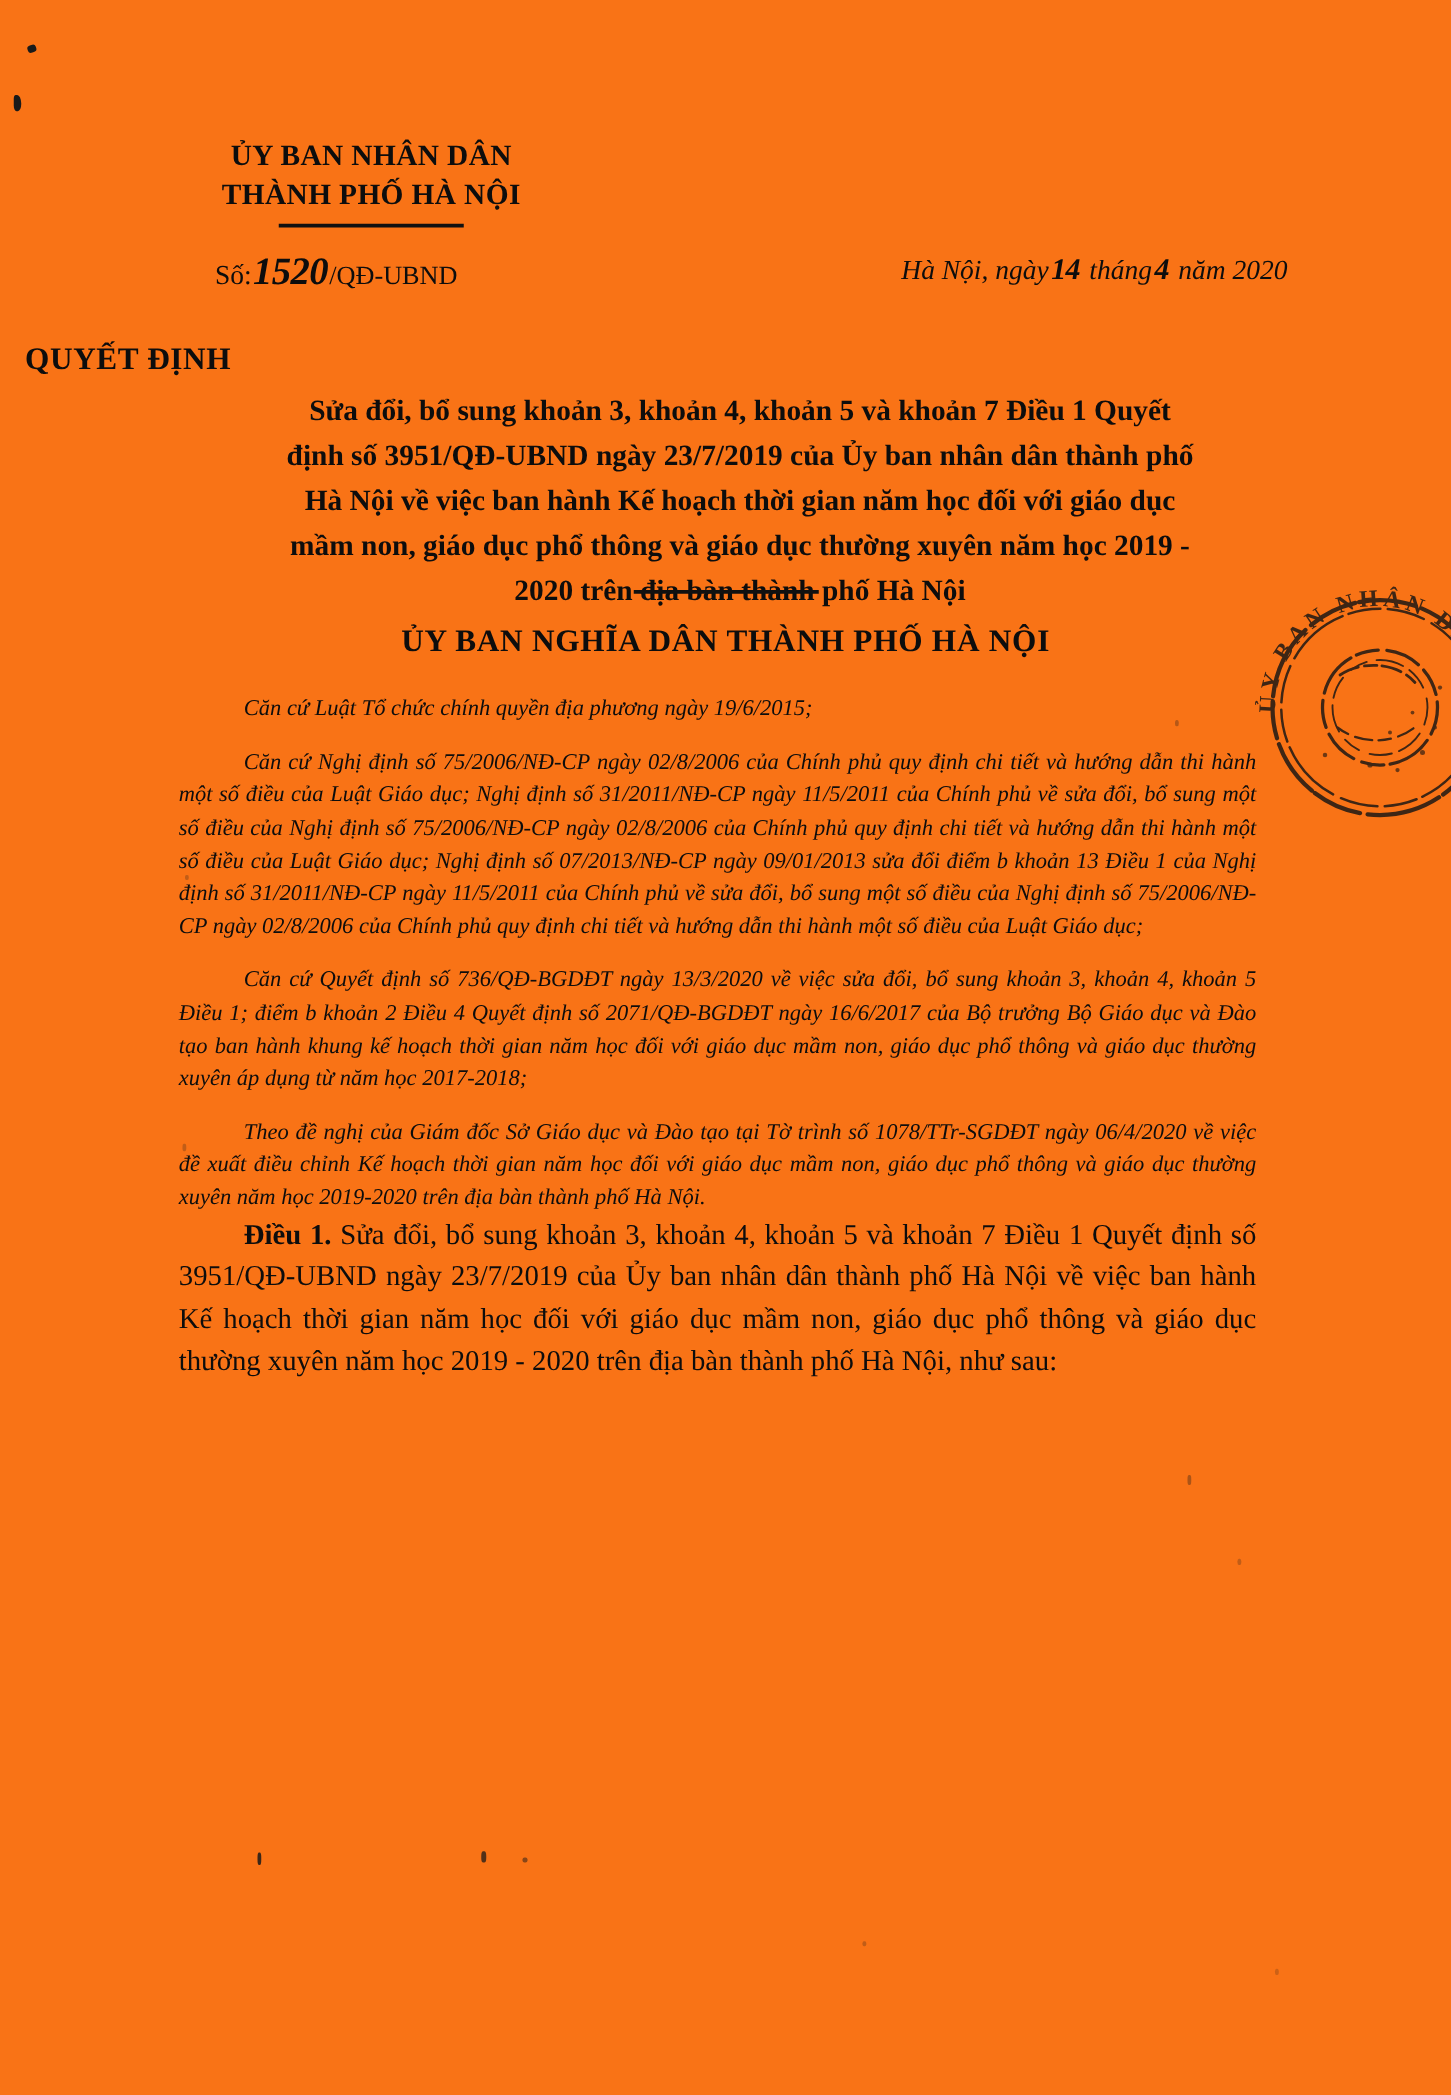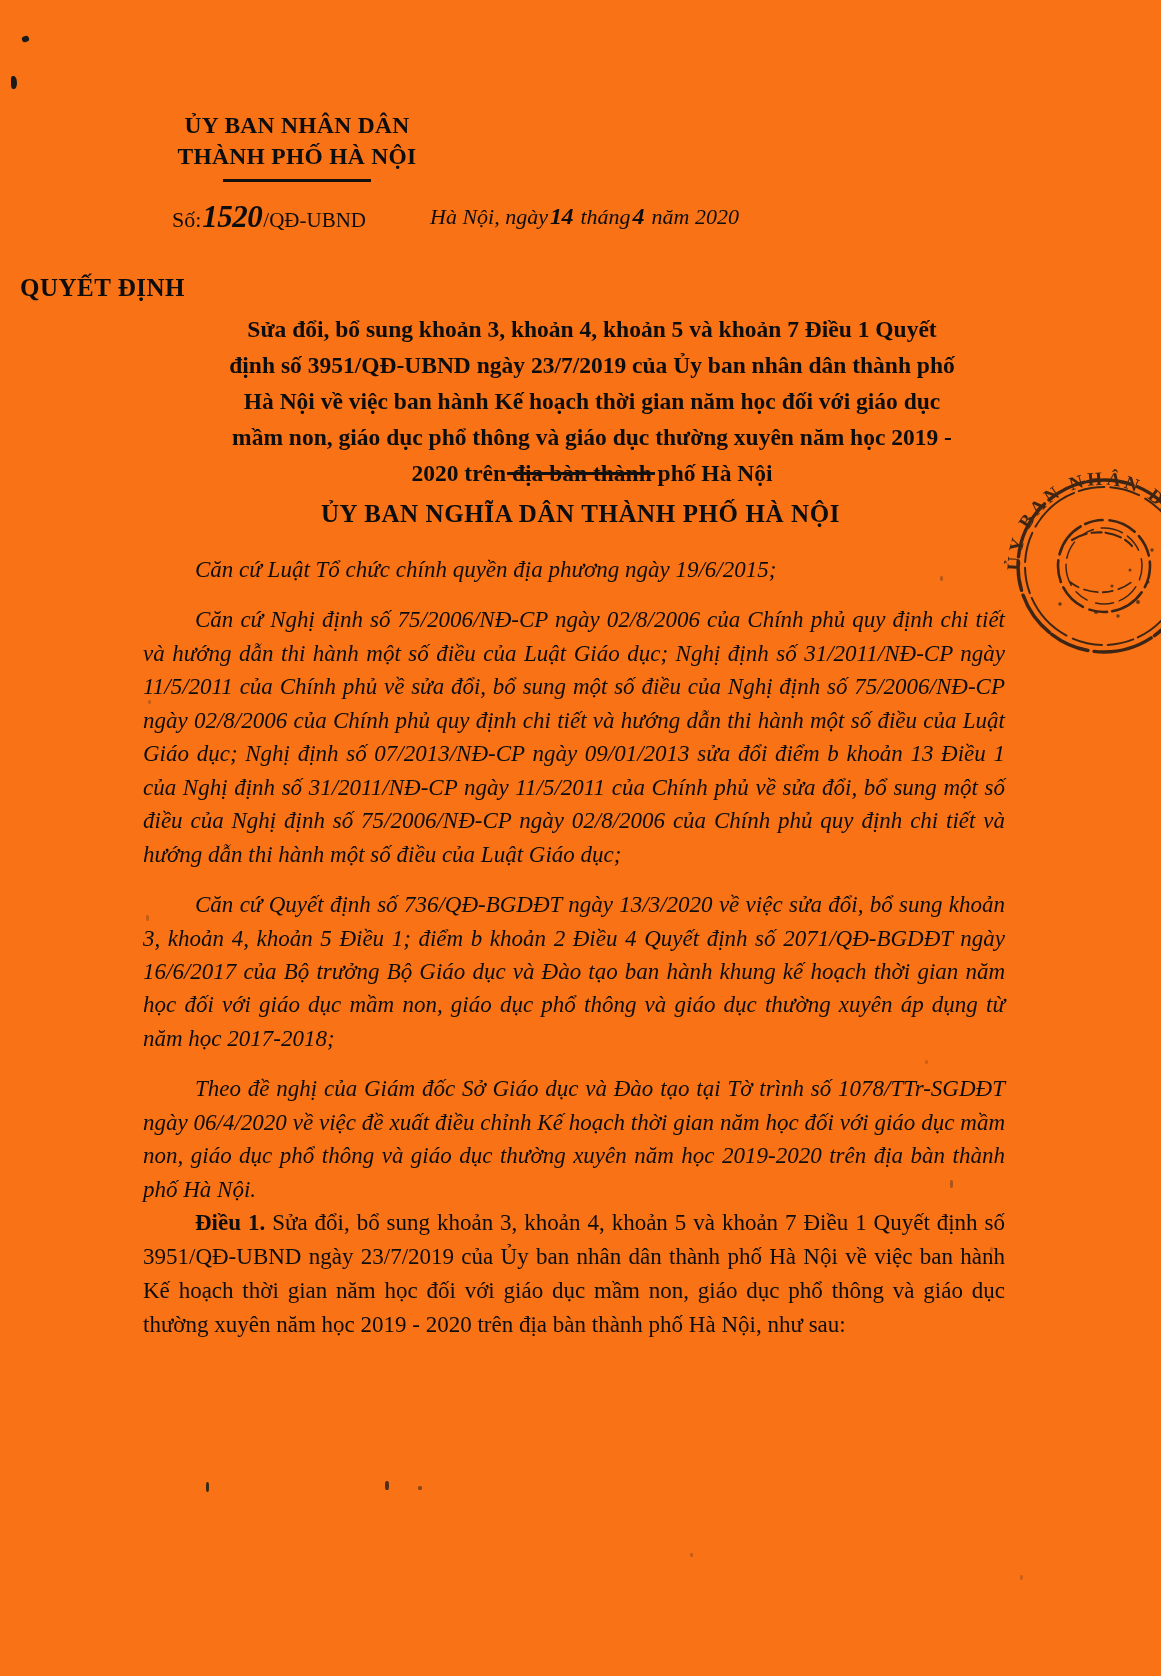--- a/index.html
+++ b/index.html
@@ -104,7 +104,7 @@
     left: 430px;
     top: 203px;
     width: 600px;
-    text-align: left;
+    text-align: right;
     font-style: italic;
     font-size: 22px;
     white-space: nowrap;

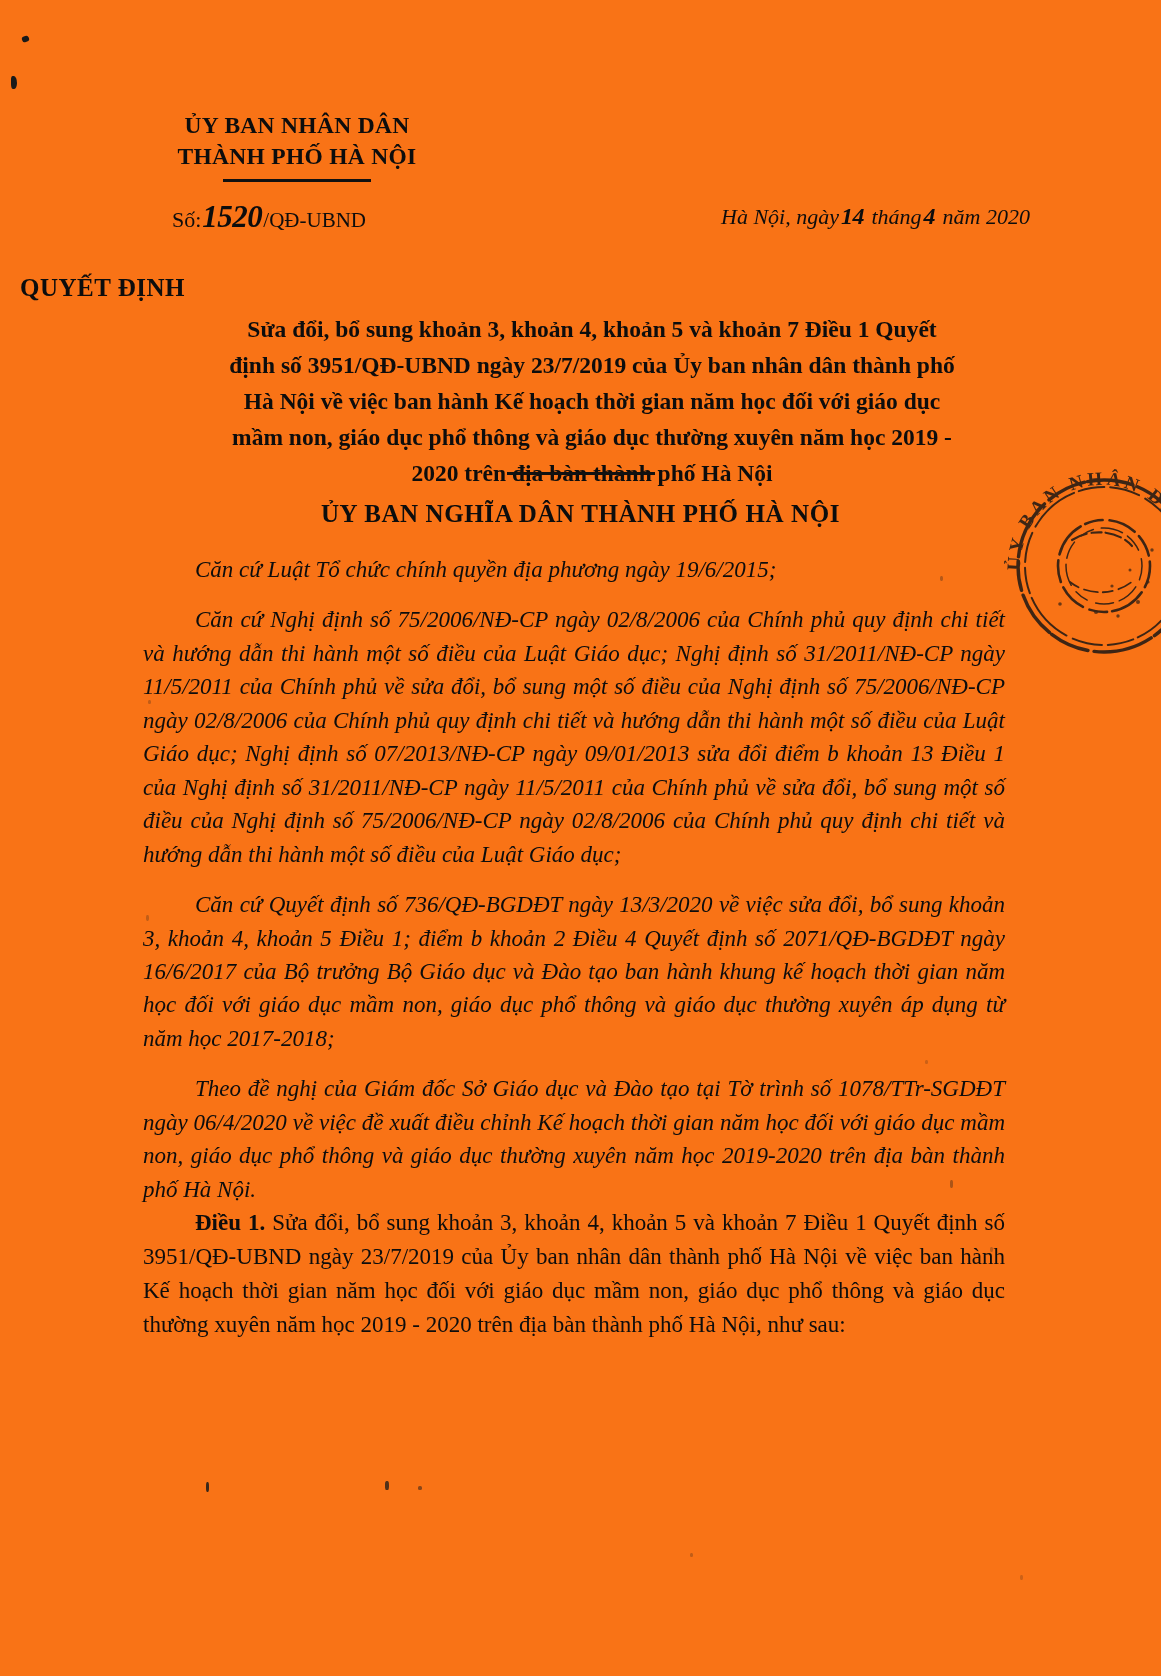--- a/index.html
+++ b/index.html
@@ -165,7 +165,7 @@
   }
   .para {
     font-style: italic;
-    font-size: 23px;
+    font-size: 18px;
     line-height: 1.455;
     text-align: justify;
     text-indent: 52px;

